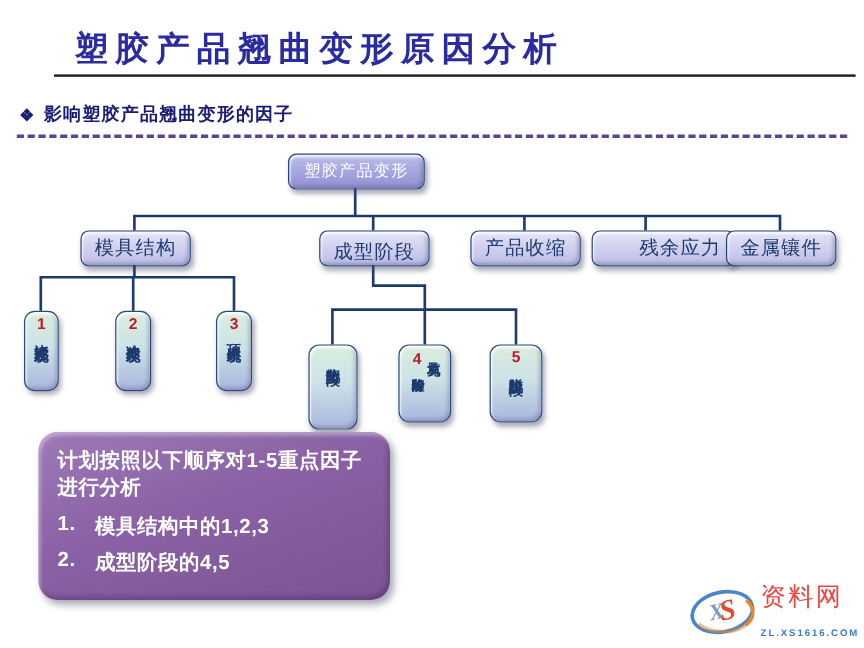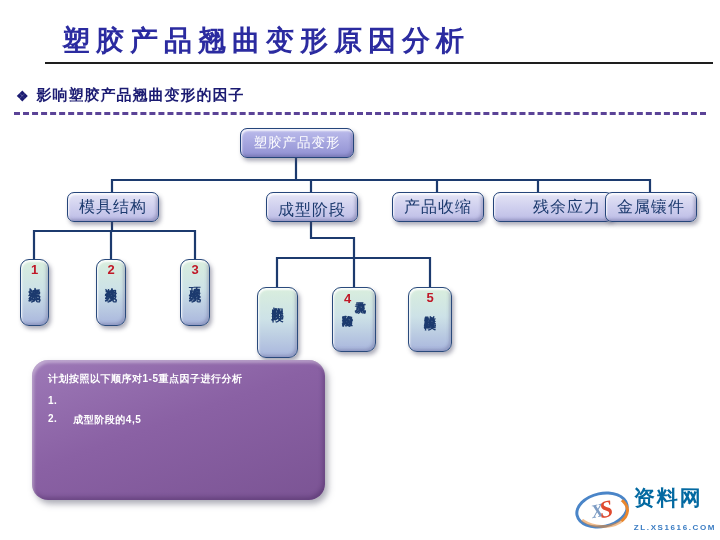--- a/index.html
+++ b/index.html
@@ -77,7 +77,7 @@
     box-shadow:3px 4px 6px rgba(90,90,110,.5),
       inset 2px 3px 3px rgba(255,255,255,.35),
       inset -2px -3px 4px rgba(45,20,70,.3);
-    color:#ffffff;font-weight:bold;font-size:10px;
+    color:#ffffff;font-weight:bold;font-size:17px;
   }
   .note .line1{margin-bottom:9px;letter-spacing:.5px;}
   .note .item{display:flex;gap:16px;margin-bottom:7px;letter-spacing:.5px;}

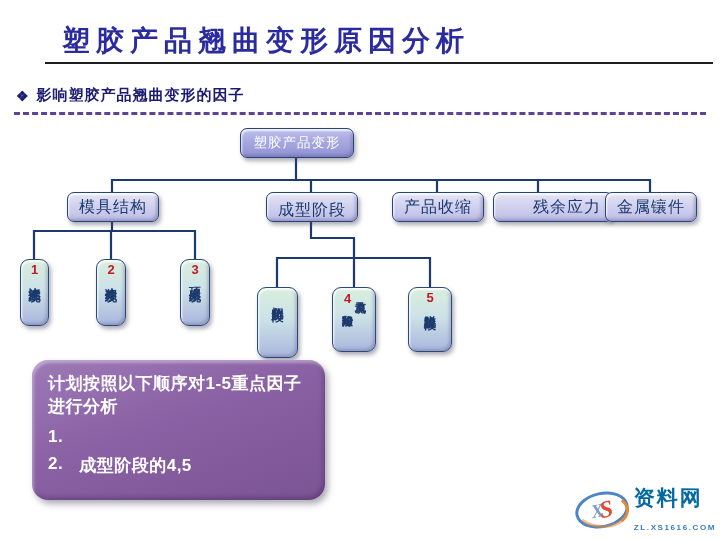--- a/index.html
+++ b/index.html
@@ -180,6 +180,7 @@
     <div class="line1">计划按照以下顺序对1-5重点因子进行分析</div>
     <div class="item">
       <span>1.</span>
+      <span>模具结构中的1,2,3</span>
     </div>
     <div class="item">
       <span>2.</span>

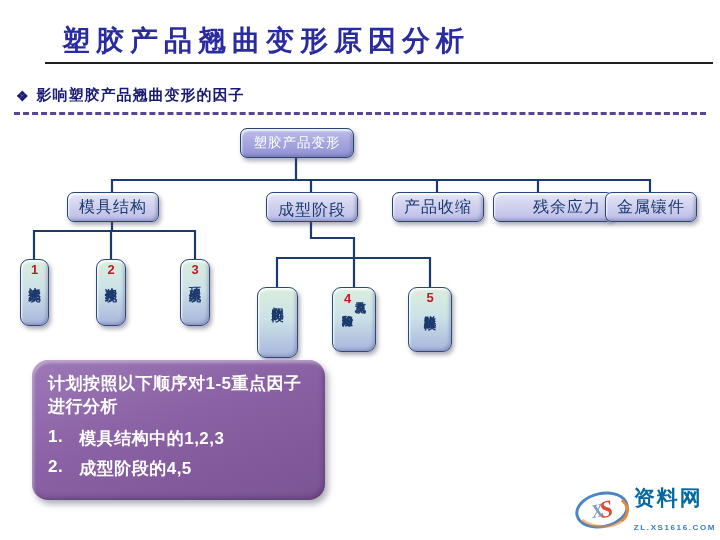--- a/index.html
+++ b/index.html
@@ -95,7 +95,7 @@
   .wm-s{color:#e04a2f;font-style:italic;font-weight:bold;font-size:24px;margin-left:-4px;
     font-family:"Liberation Serif",serif;}
   .wm-right{margin-left:5px;}
-  .wm-name{color:#0369a1;font-weight:bold;font-size:21px;letter-spacing:2px;line-height:21px;}
+  .wm-name{color:#ef4444;font-weight:normal;font-size:21px;letter-spacing:2px;line-height:21px;}
   .wm-url{color:#3a7cc3;font-size:8px;letter-spacing:1.6px;margin-top:15px;font-weight:bold;}
 </style>
 </head>

